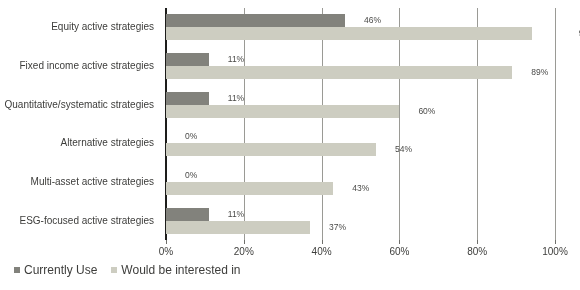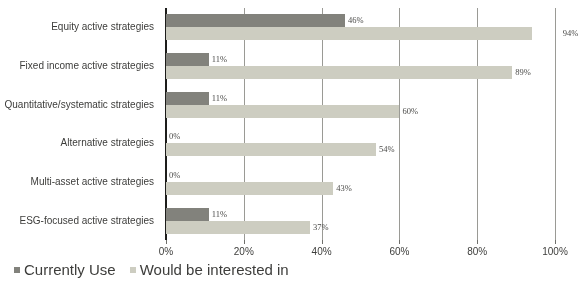--- a/index.html
+++ b/index.html
@@ -83,8 +83,7 @@
     line-height: 13px;
     color: #4a4a48;
     white-space: nowrap;
-    padding-left: 3px;
-    font-family: Liberation Serif, serif;
+    padding-left: 19px;
   }
 
   

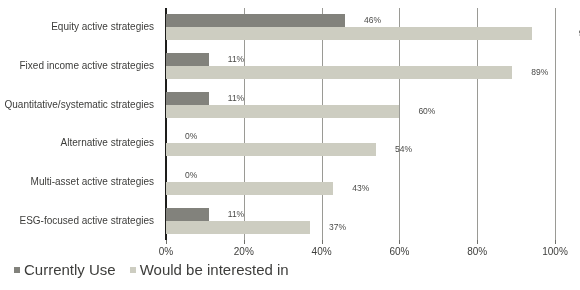--- a/index.html
+++ b/index.html
@@ -131,7 +131,7 @@
     display: inline-block;
   }
   .legend-text {
-    font-size: 15px;
+    font-size: 12px;
     line-height: 12px;
     color: #3d3d3b;
     white-space: nowrap;

